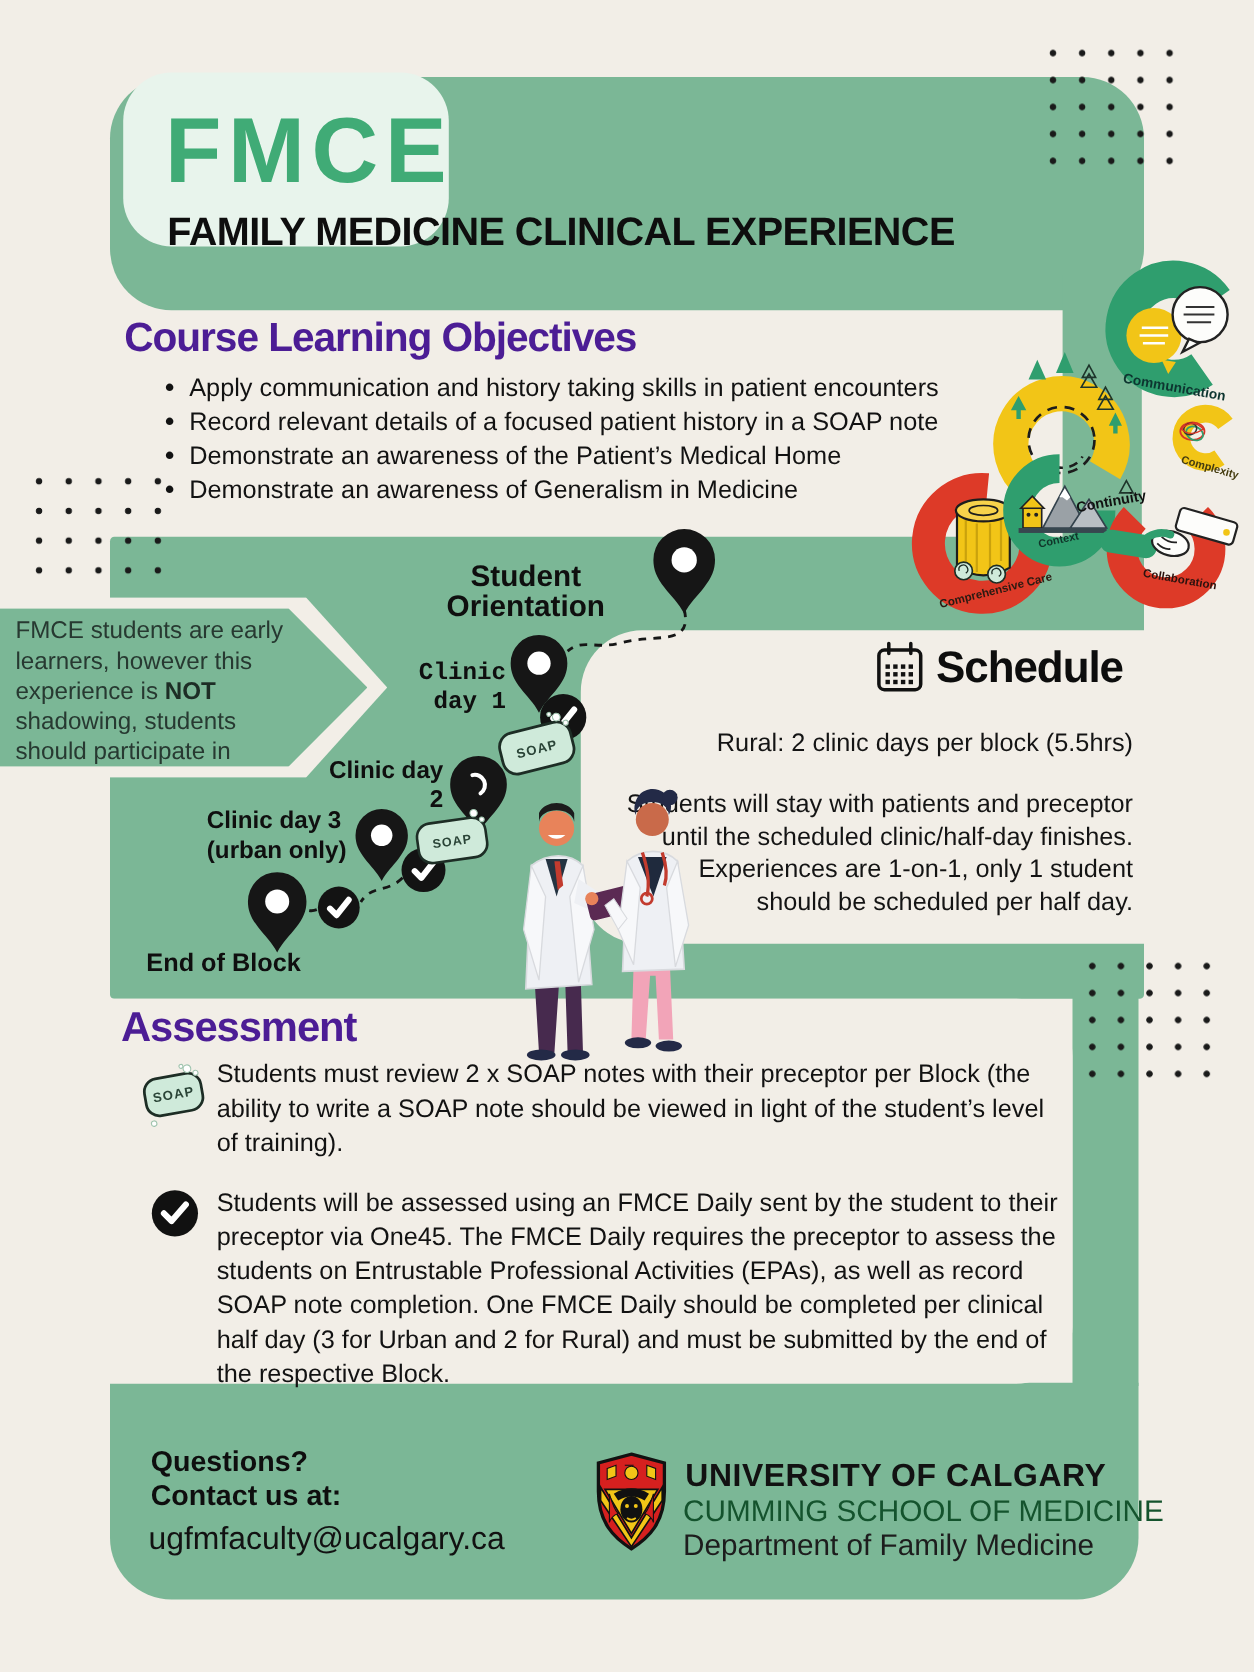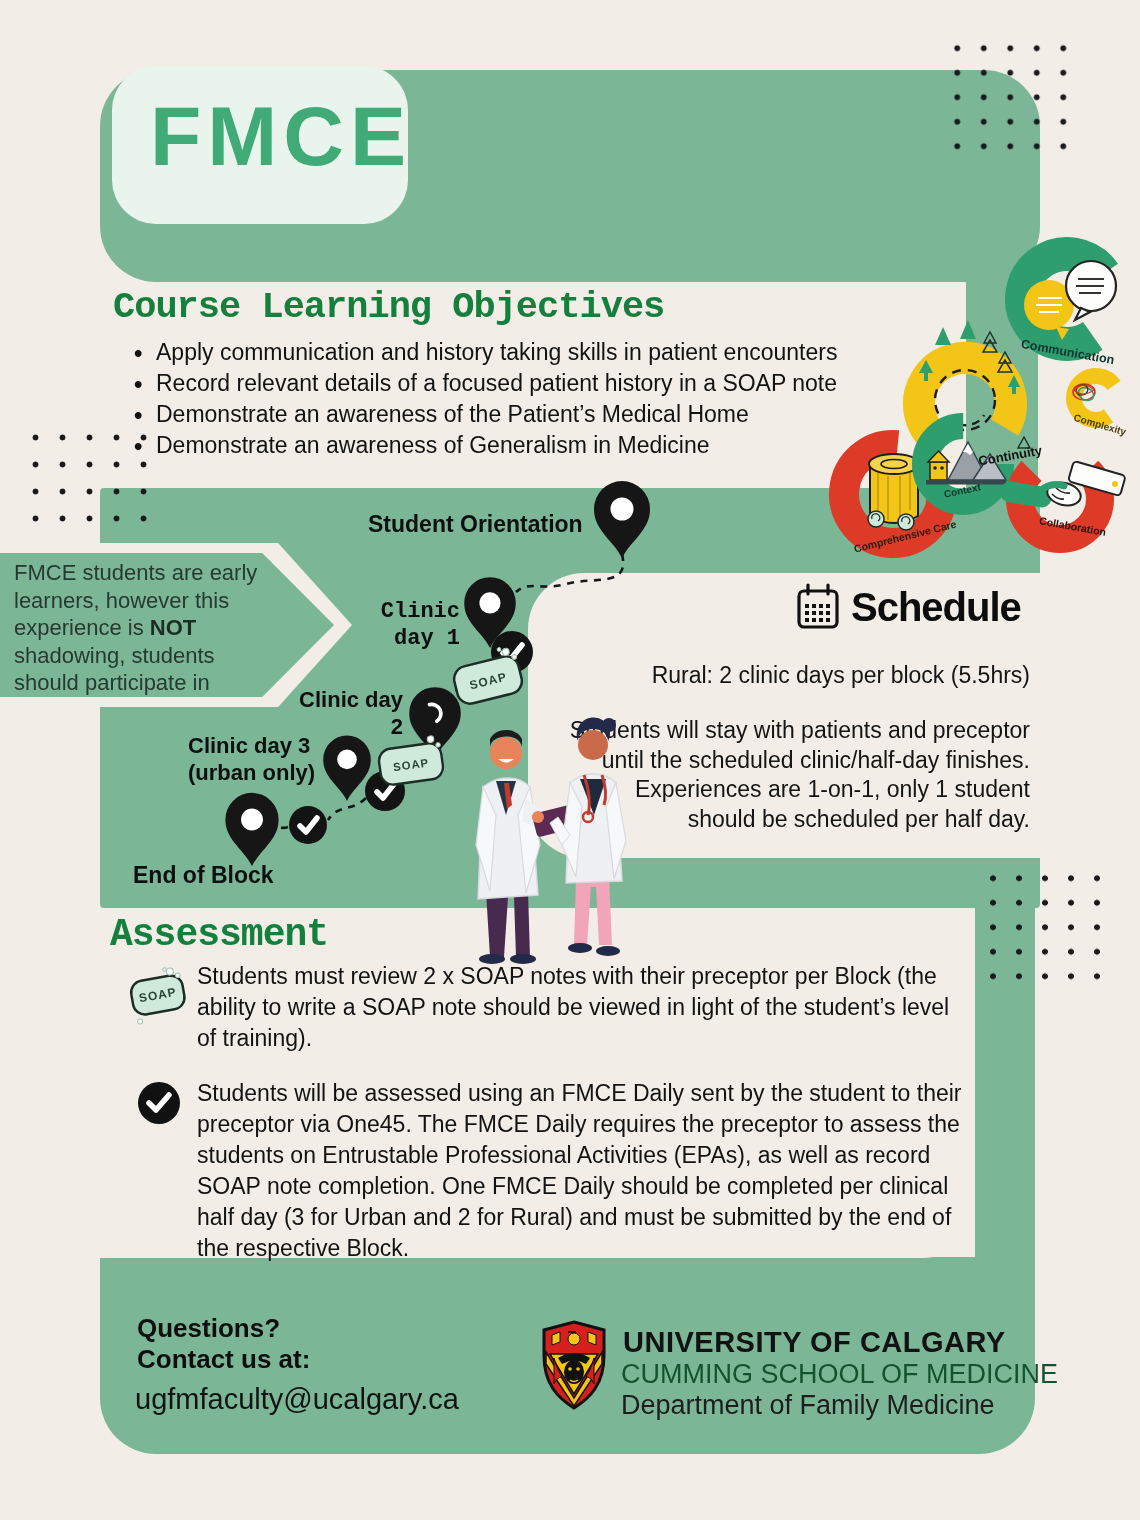--- a/index.html
+++ b/index.html
@@ -84,6 +84,7 @@
 
   <div class="abs fmce-box"></div>
   <div class="abs fmce-word">FMCE</div>
+  <div class="abs h-title">FAMILY MEDICINE CLINICAL EXPERIENCE</div>
 
   <div class="abs sec-h obj-h">Course Learning Objectives</div>
   <ul class="abs obj-list">

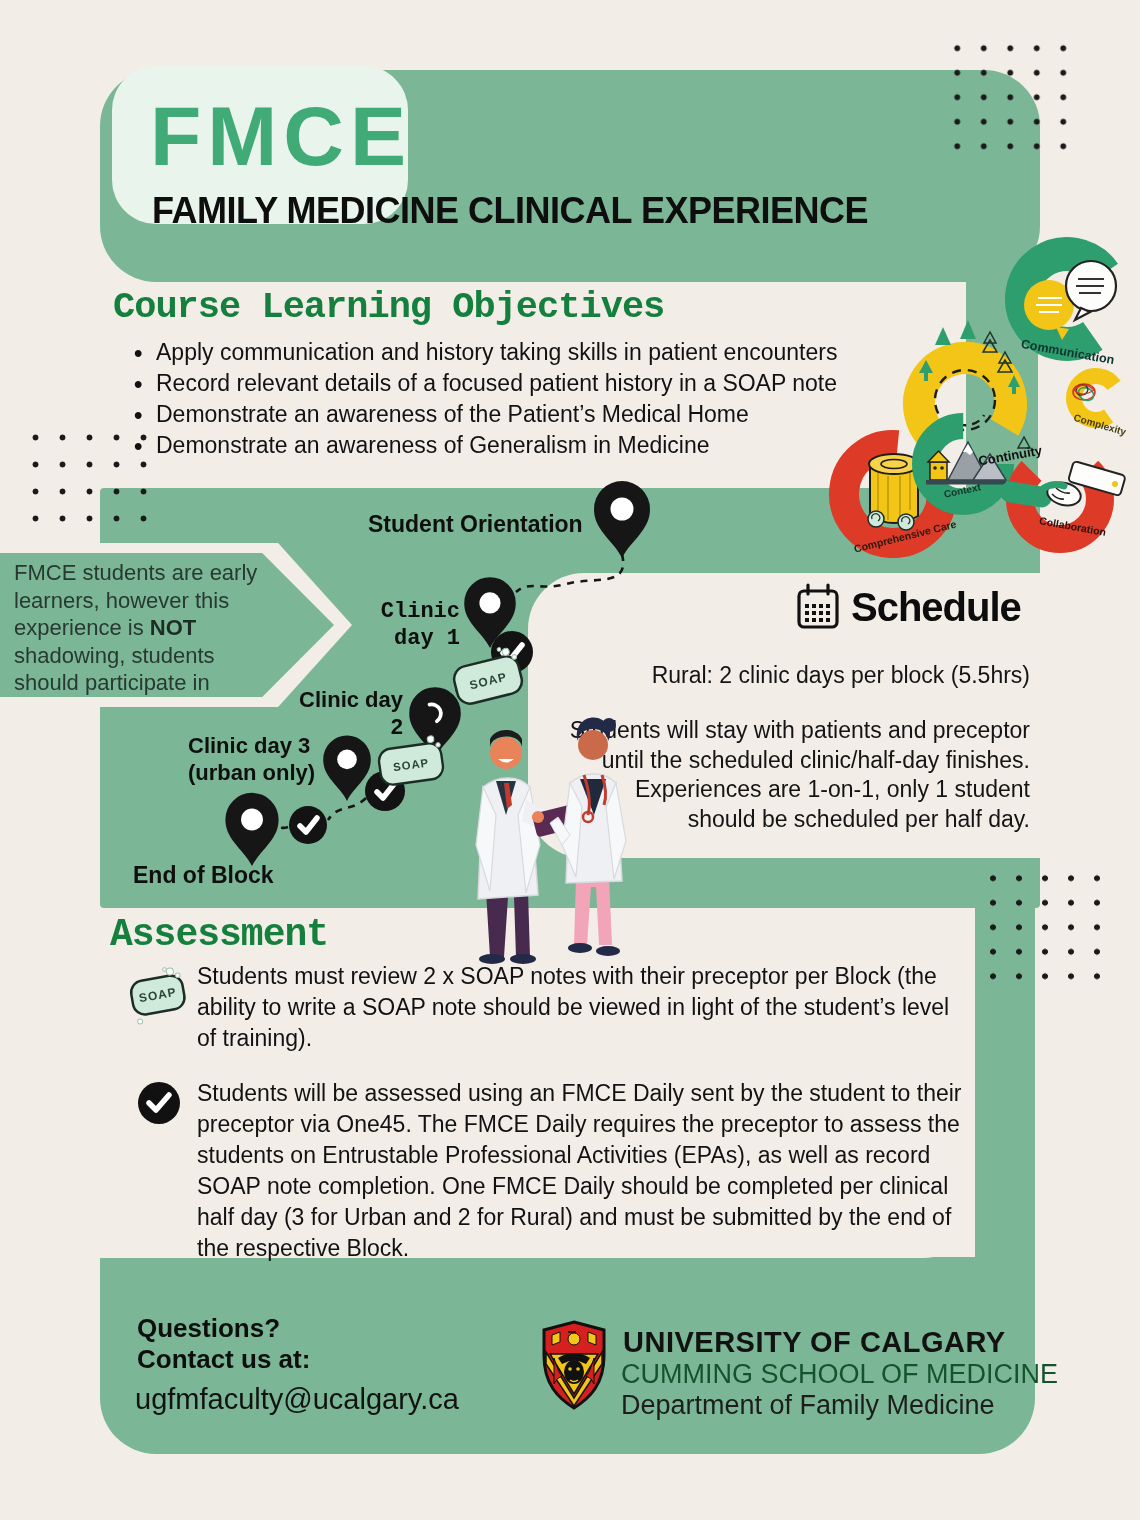--- a/index.html
+++ b/index.html
@@ -26,7 +26,7 @@
   .fmce-word{left:150px;top:88px;font-size:84px;font-weight:700;letter-spacing:6px;color:#40ab76;}
   .h-title{left:152px;top:190px;font-size:36px;font-weight:700;letter-spacing:-0.5px;color:#0e0e0e;white-space:nowrap;}
   
-  .sec-h{font-weight:700;color:#15803d;letter-spacing:-1px;font-family:Liberation Mono, monospace;}
+  .sec-h{font-weight:700;color:#4c1d95;letter-spacing:-1px;}
   .obj-h{left:113px;top:286px;font-size:37px;}
   .obj-list{left:132px;top:337px;width:830px;list-style:none;margin:0;padding:0;}
   .obj-list li{position:relative;padding-left:24px;font-size:23px;line-height:31px;color:#121212;}

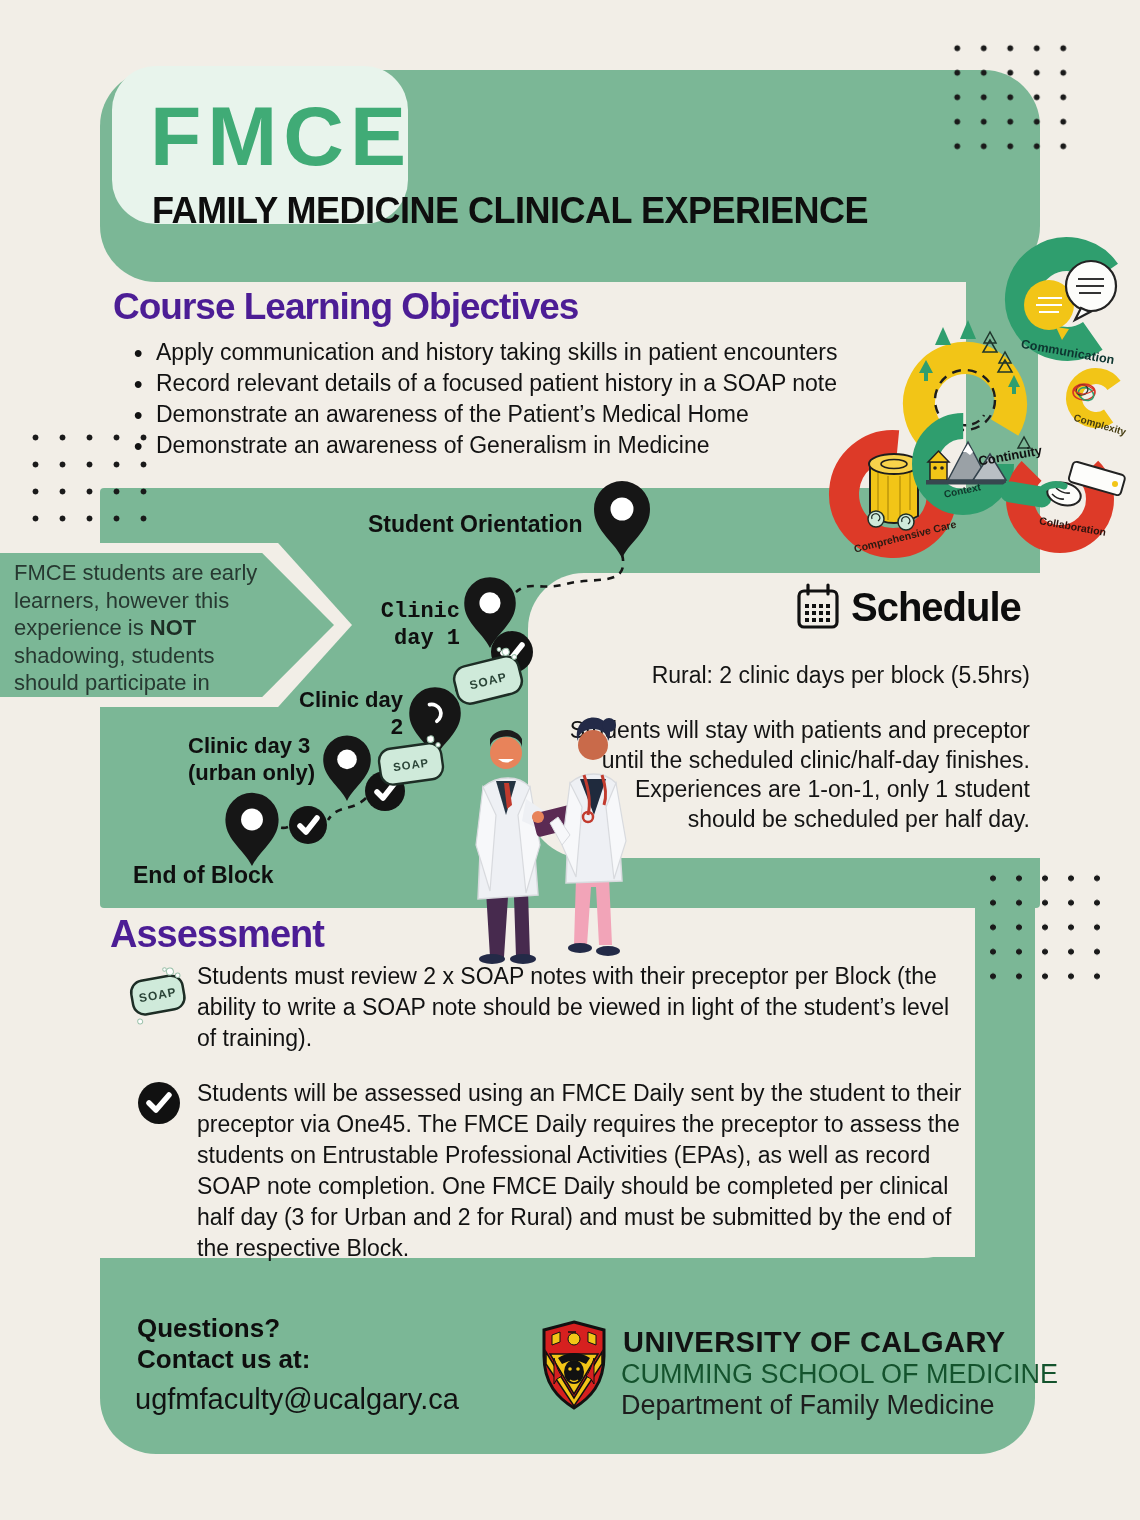--- a/index.html
+++ b/index.html
@@ -28,7 +28,7 @@
   
   .sec-h{font-weight:700;color:#4c1d95;letter-spacing:-1px;}
   .obj-h{left:113px;top:286px;font-size:37px;}
-  .obj-list{left:132px;top:337px;width:830px;list-style:none;margin:0;padding:0;}
+  .obj-list{left:148px;top:337px;width:830px;list-style:none;margin:0;padding:0;}
   .obj-list li{position:relative;padding-left:24px;font-size:23px;line-height:31px;color:#121212;}
   .obj-list li::before{content:"•";position:absolute;left:2px;top:0;font-size:24px;font-weight:700;}
   

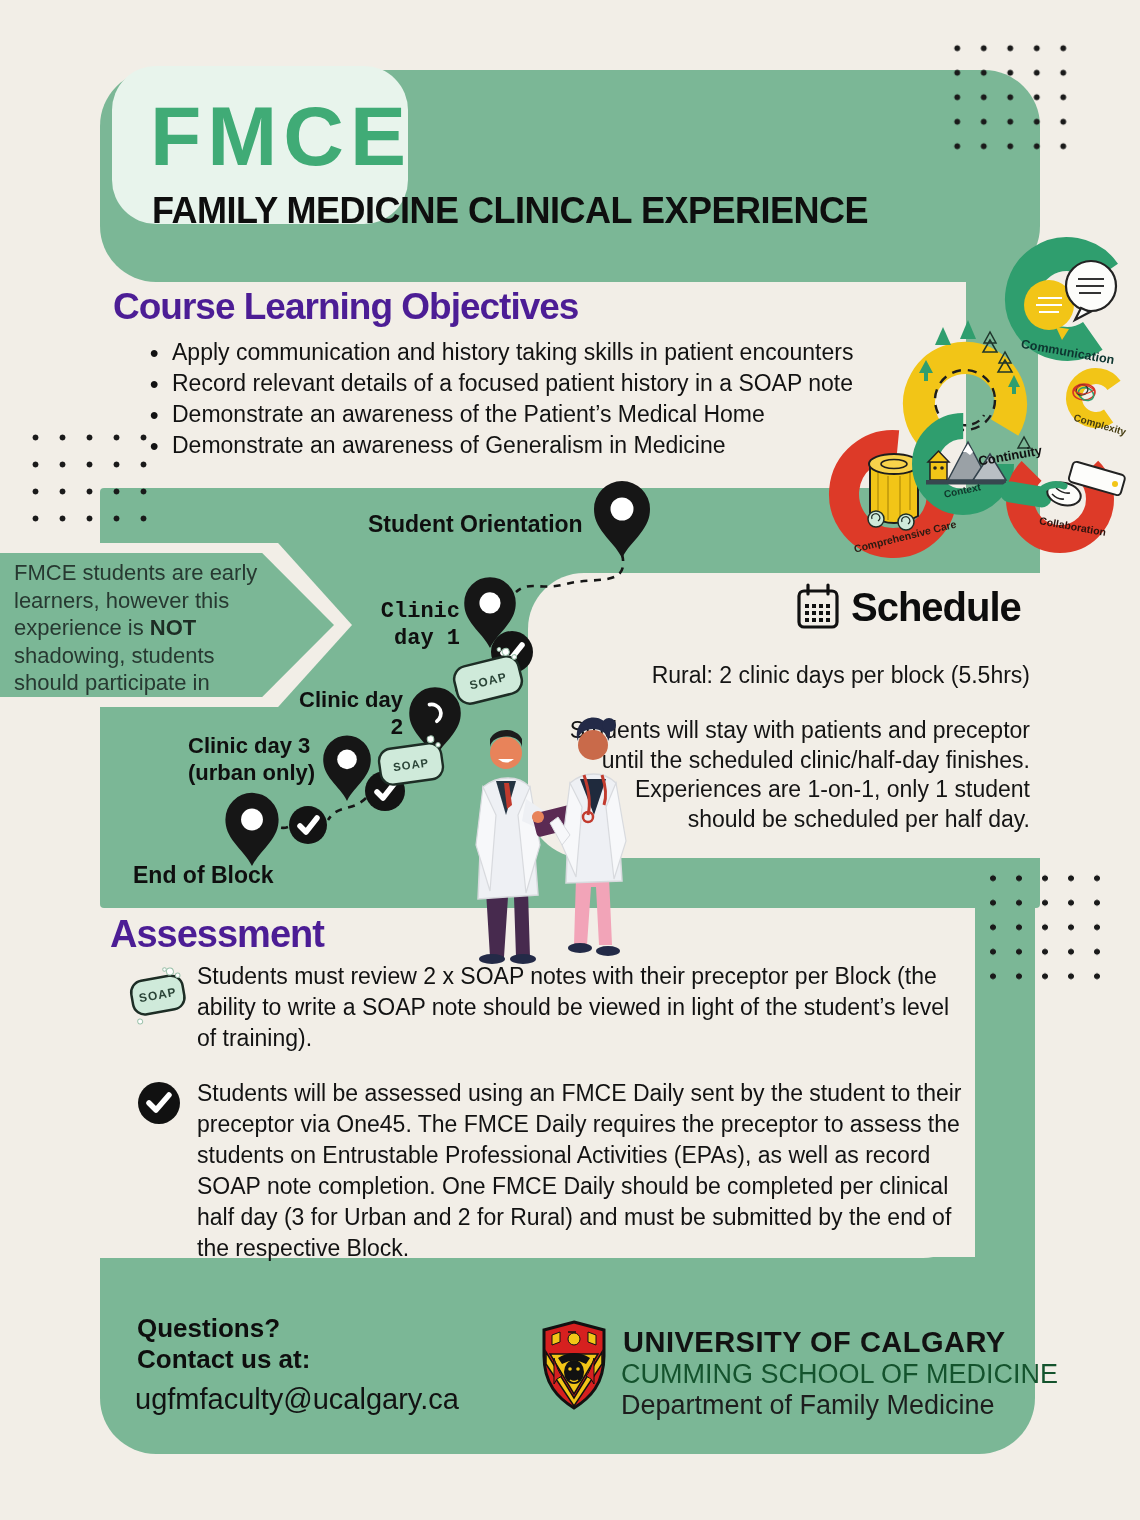--- a/index.html
+++ b/index.html
@@ -237,7 +237,7 @@
     </g>
   </svg>
 
-  <div class="abs map-label" style="left:368px;top:511px;width:220px;text-align:left;font-size:23px;">Student Orientation</div>
+  <div class="abs map-label" style="left:368px;top:511px;width:220px;text-align:center;font-size:27px;">Student Orientation</div>
   <div class="abs map-label" style="left:348px;top:598px;width:112px;text-align:right;font-family:Liberation Mono, monospace;">Clinic day 1</div>
   <div class="abs map-label" style="left:293px;top:676px;width:110px;text-align:right;margin-top:10px;">Clinic day 2</div>
   <div class="abs map-label" style="left:188px;top:732px;width:132px;text-align:left;">

